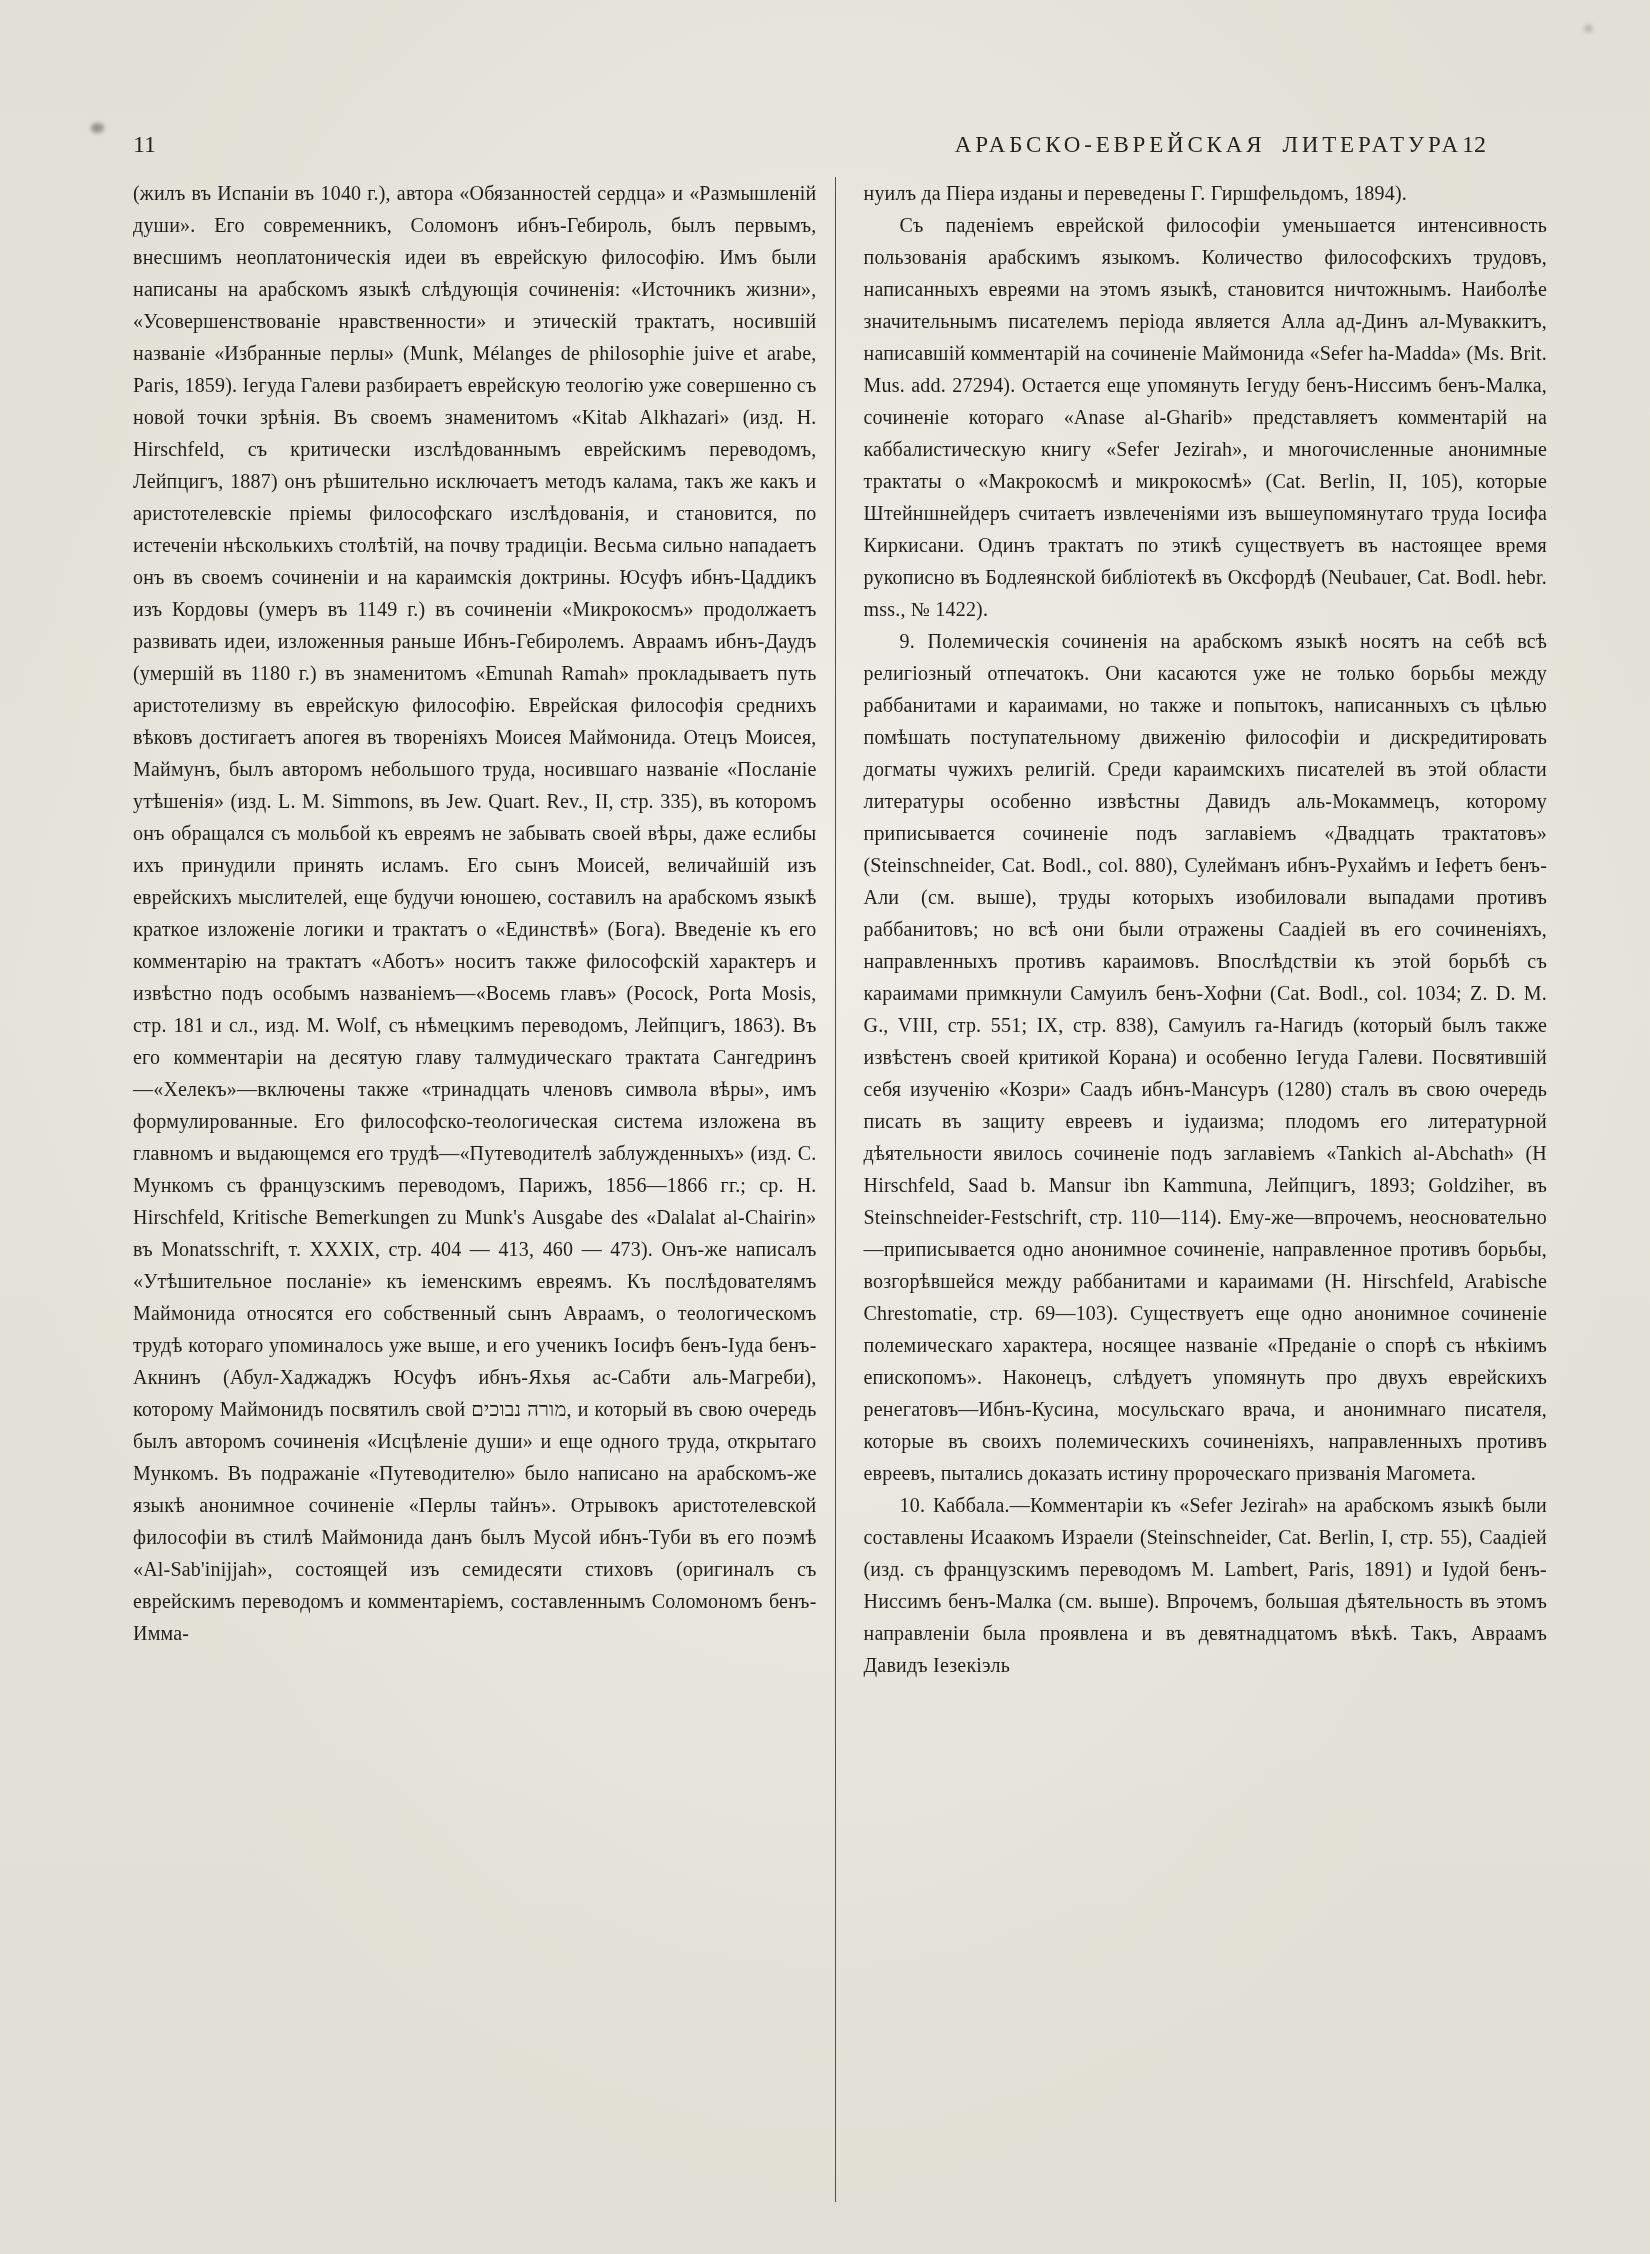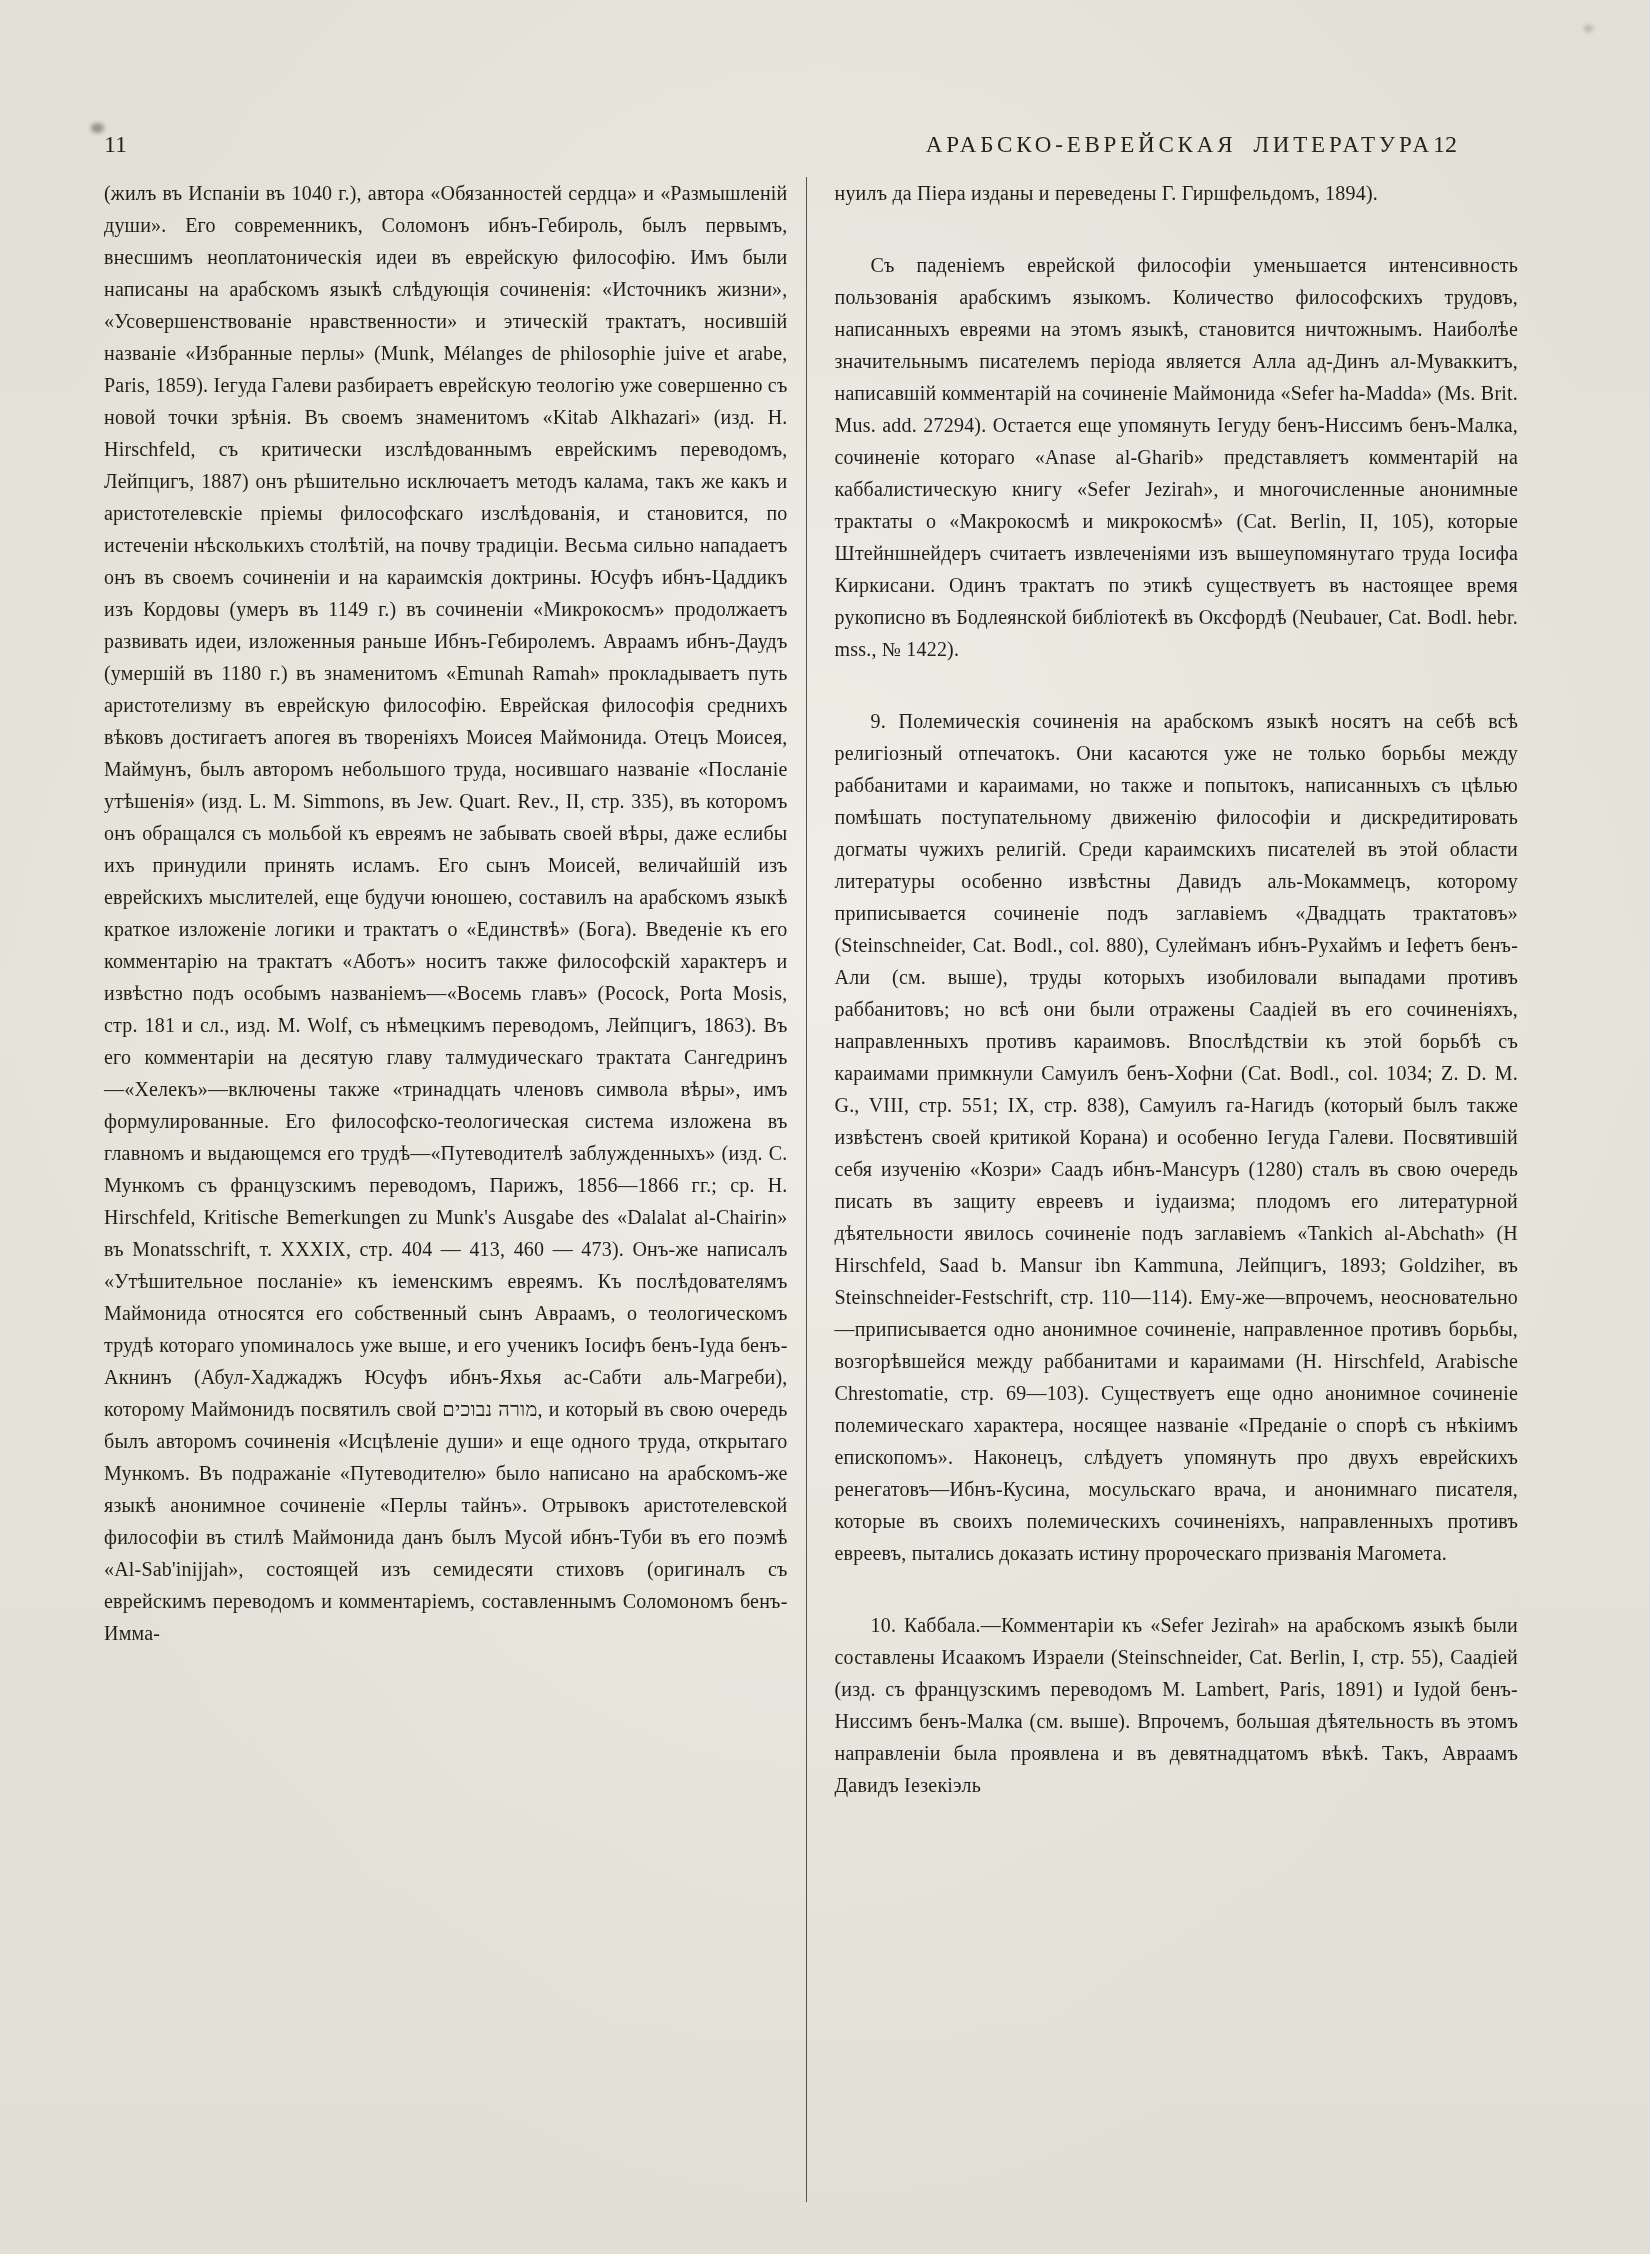--- a/index.html
+++ b/index.html
@@ -18,7 +18,7 @@
   .artifact{position:absolute;background:#3a372f;opacity:.45;border-radius:50%;filter:blur(1.9px);}
   .artifact.tl{left:91px;top:123px;width:13.2px;height:9.5px;}
   .artifact.tr{right:57px;top:24.6px;width:9.5px;height:7.6px;opacity:.25;}
-  .inner{position:absolute;left:104px;top:131px;width:1414px;}
+  .inner{position:absolute;left:133px;top:131px;width:1414px;}
   .header{display:flex;align-items:baseline;font-size:24px;color:#26241f;}
   .pageno{width:85px;font-size:24px;}
   .pageno.right{}

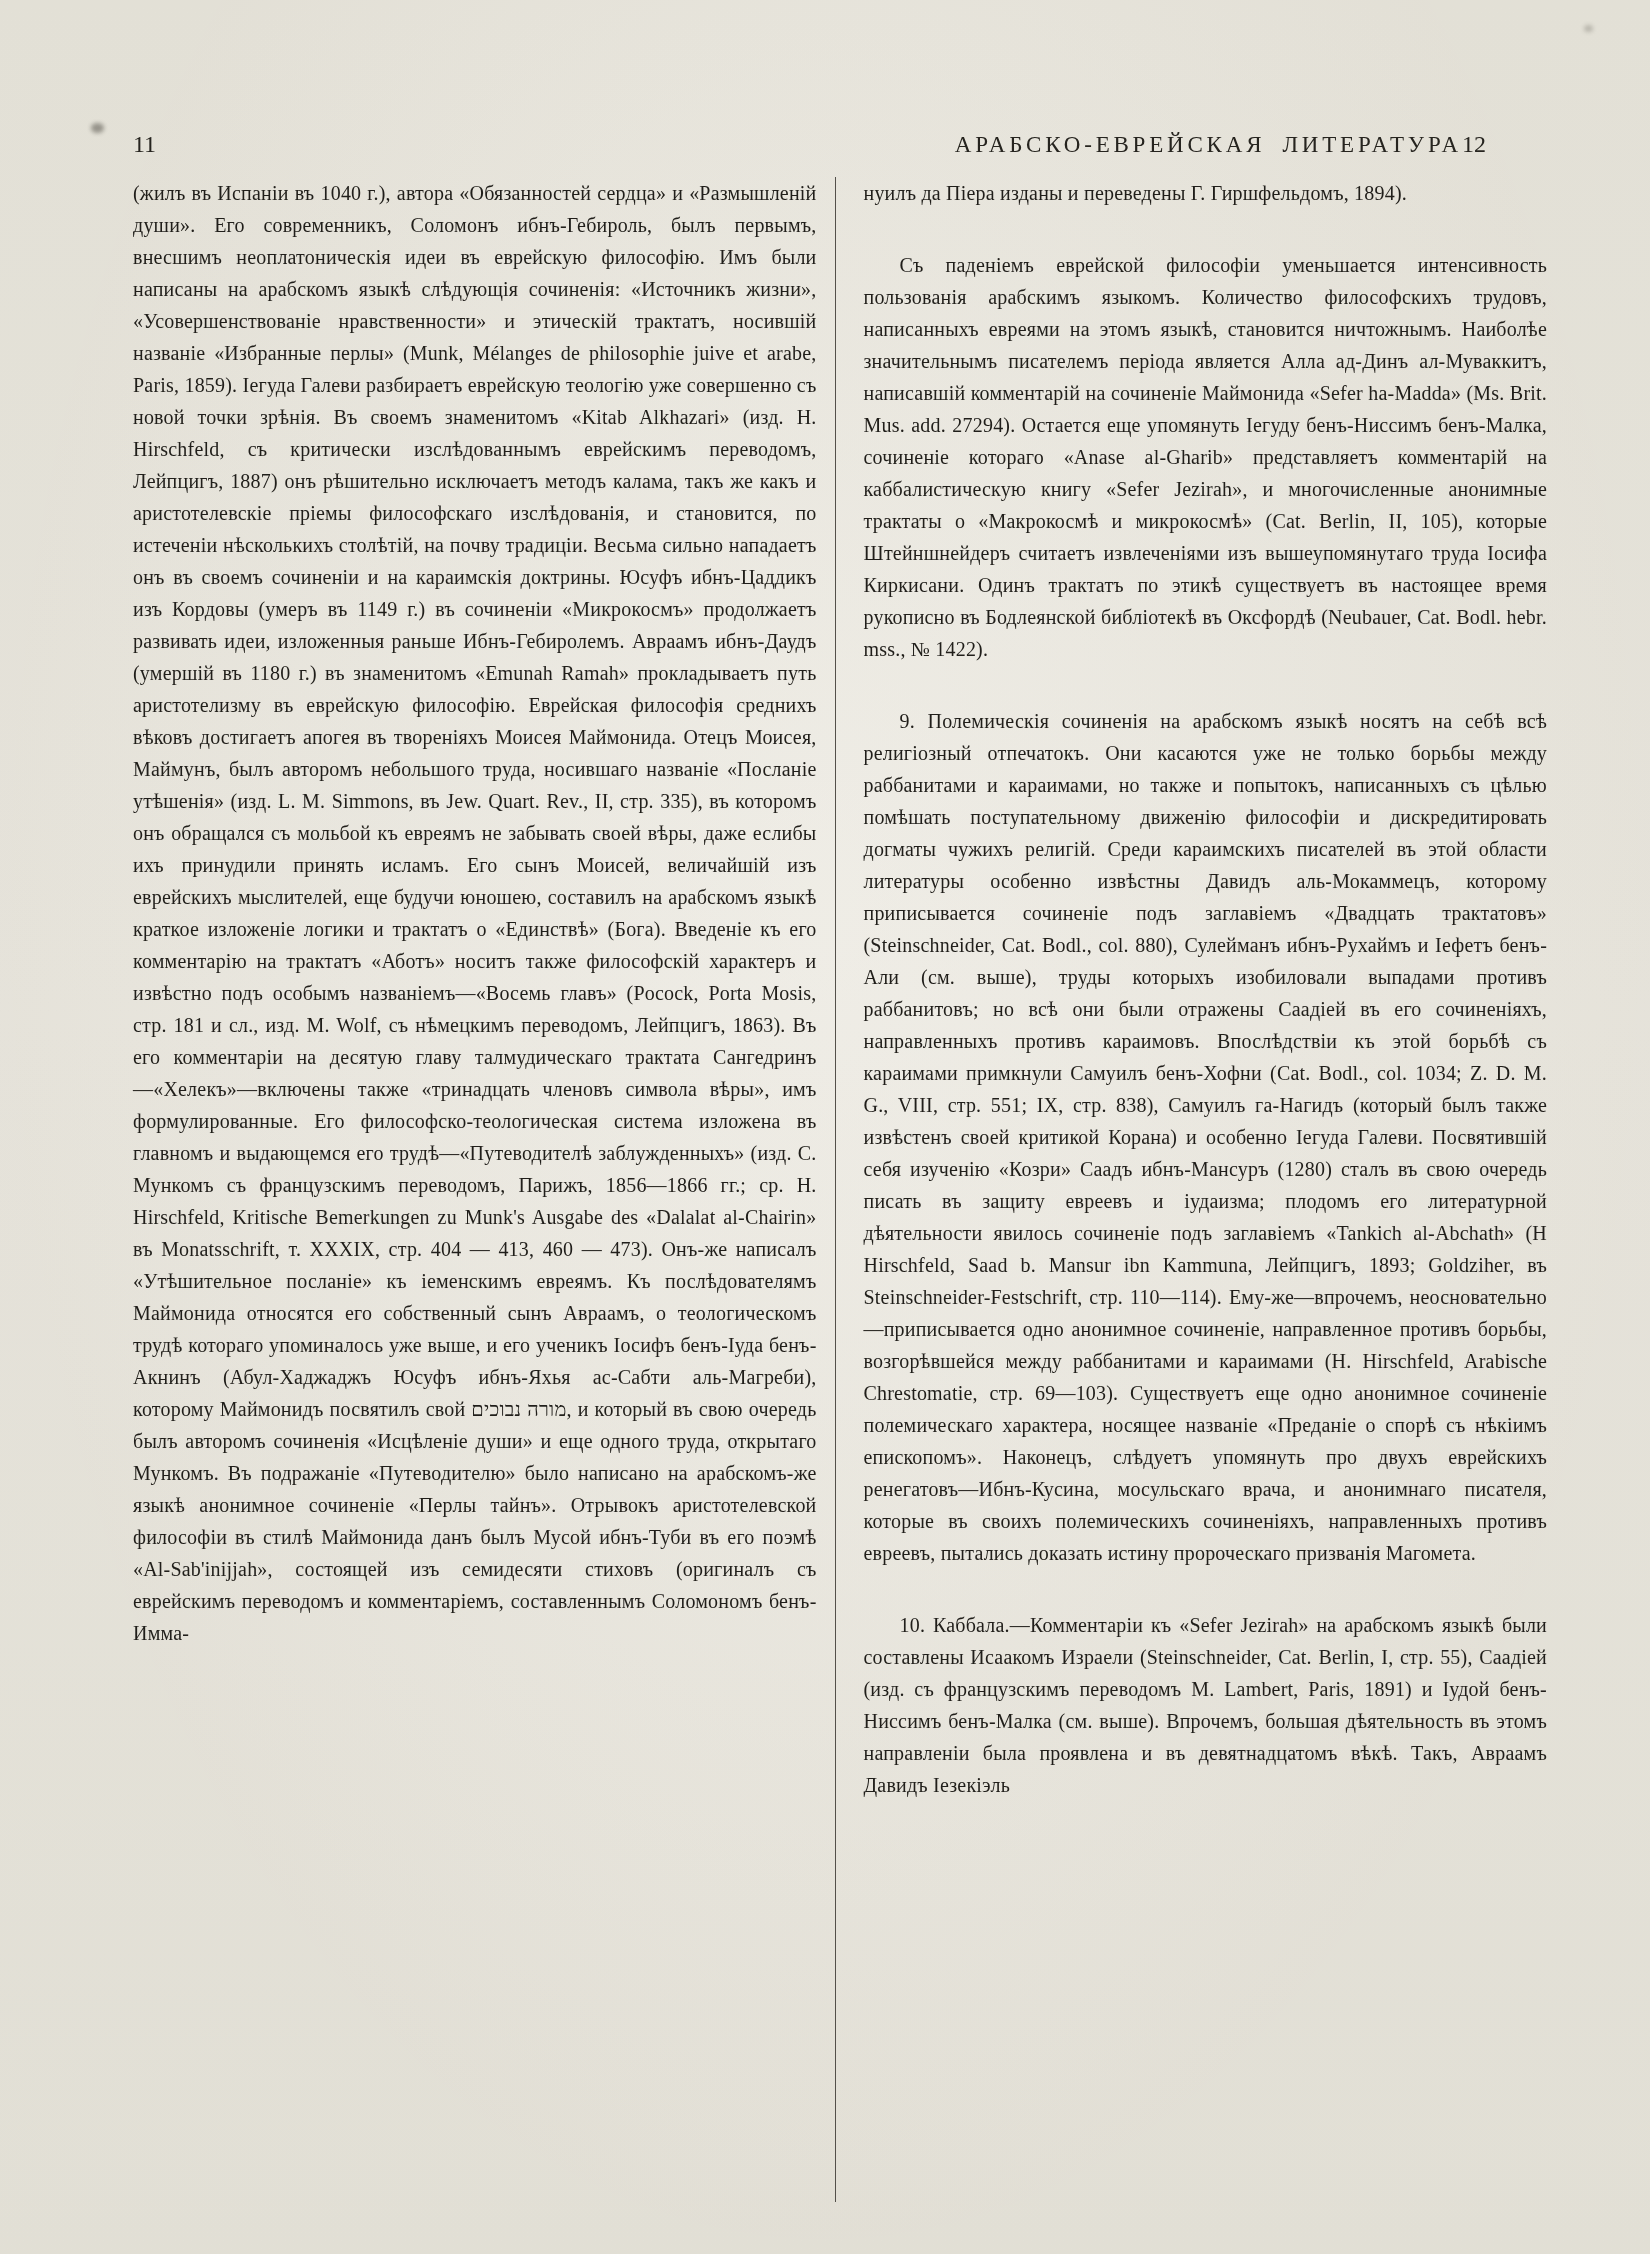--- a/index.html
+++ b/index.html
@@ -34,7 +34,7 @@
   .col.left{padding-right:18px;}
   .col.right{padding-left:28px;border-left:1.9px solid #54504a;min-height:2025px;}
   p.para{margin:0;padding:0;}
-  p.para.indent{text-indent:36px;margin-top:40px;}
+  p.para.indent{text-indent:36px;}
   .it{}
 </style>
 </head>

